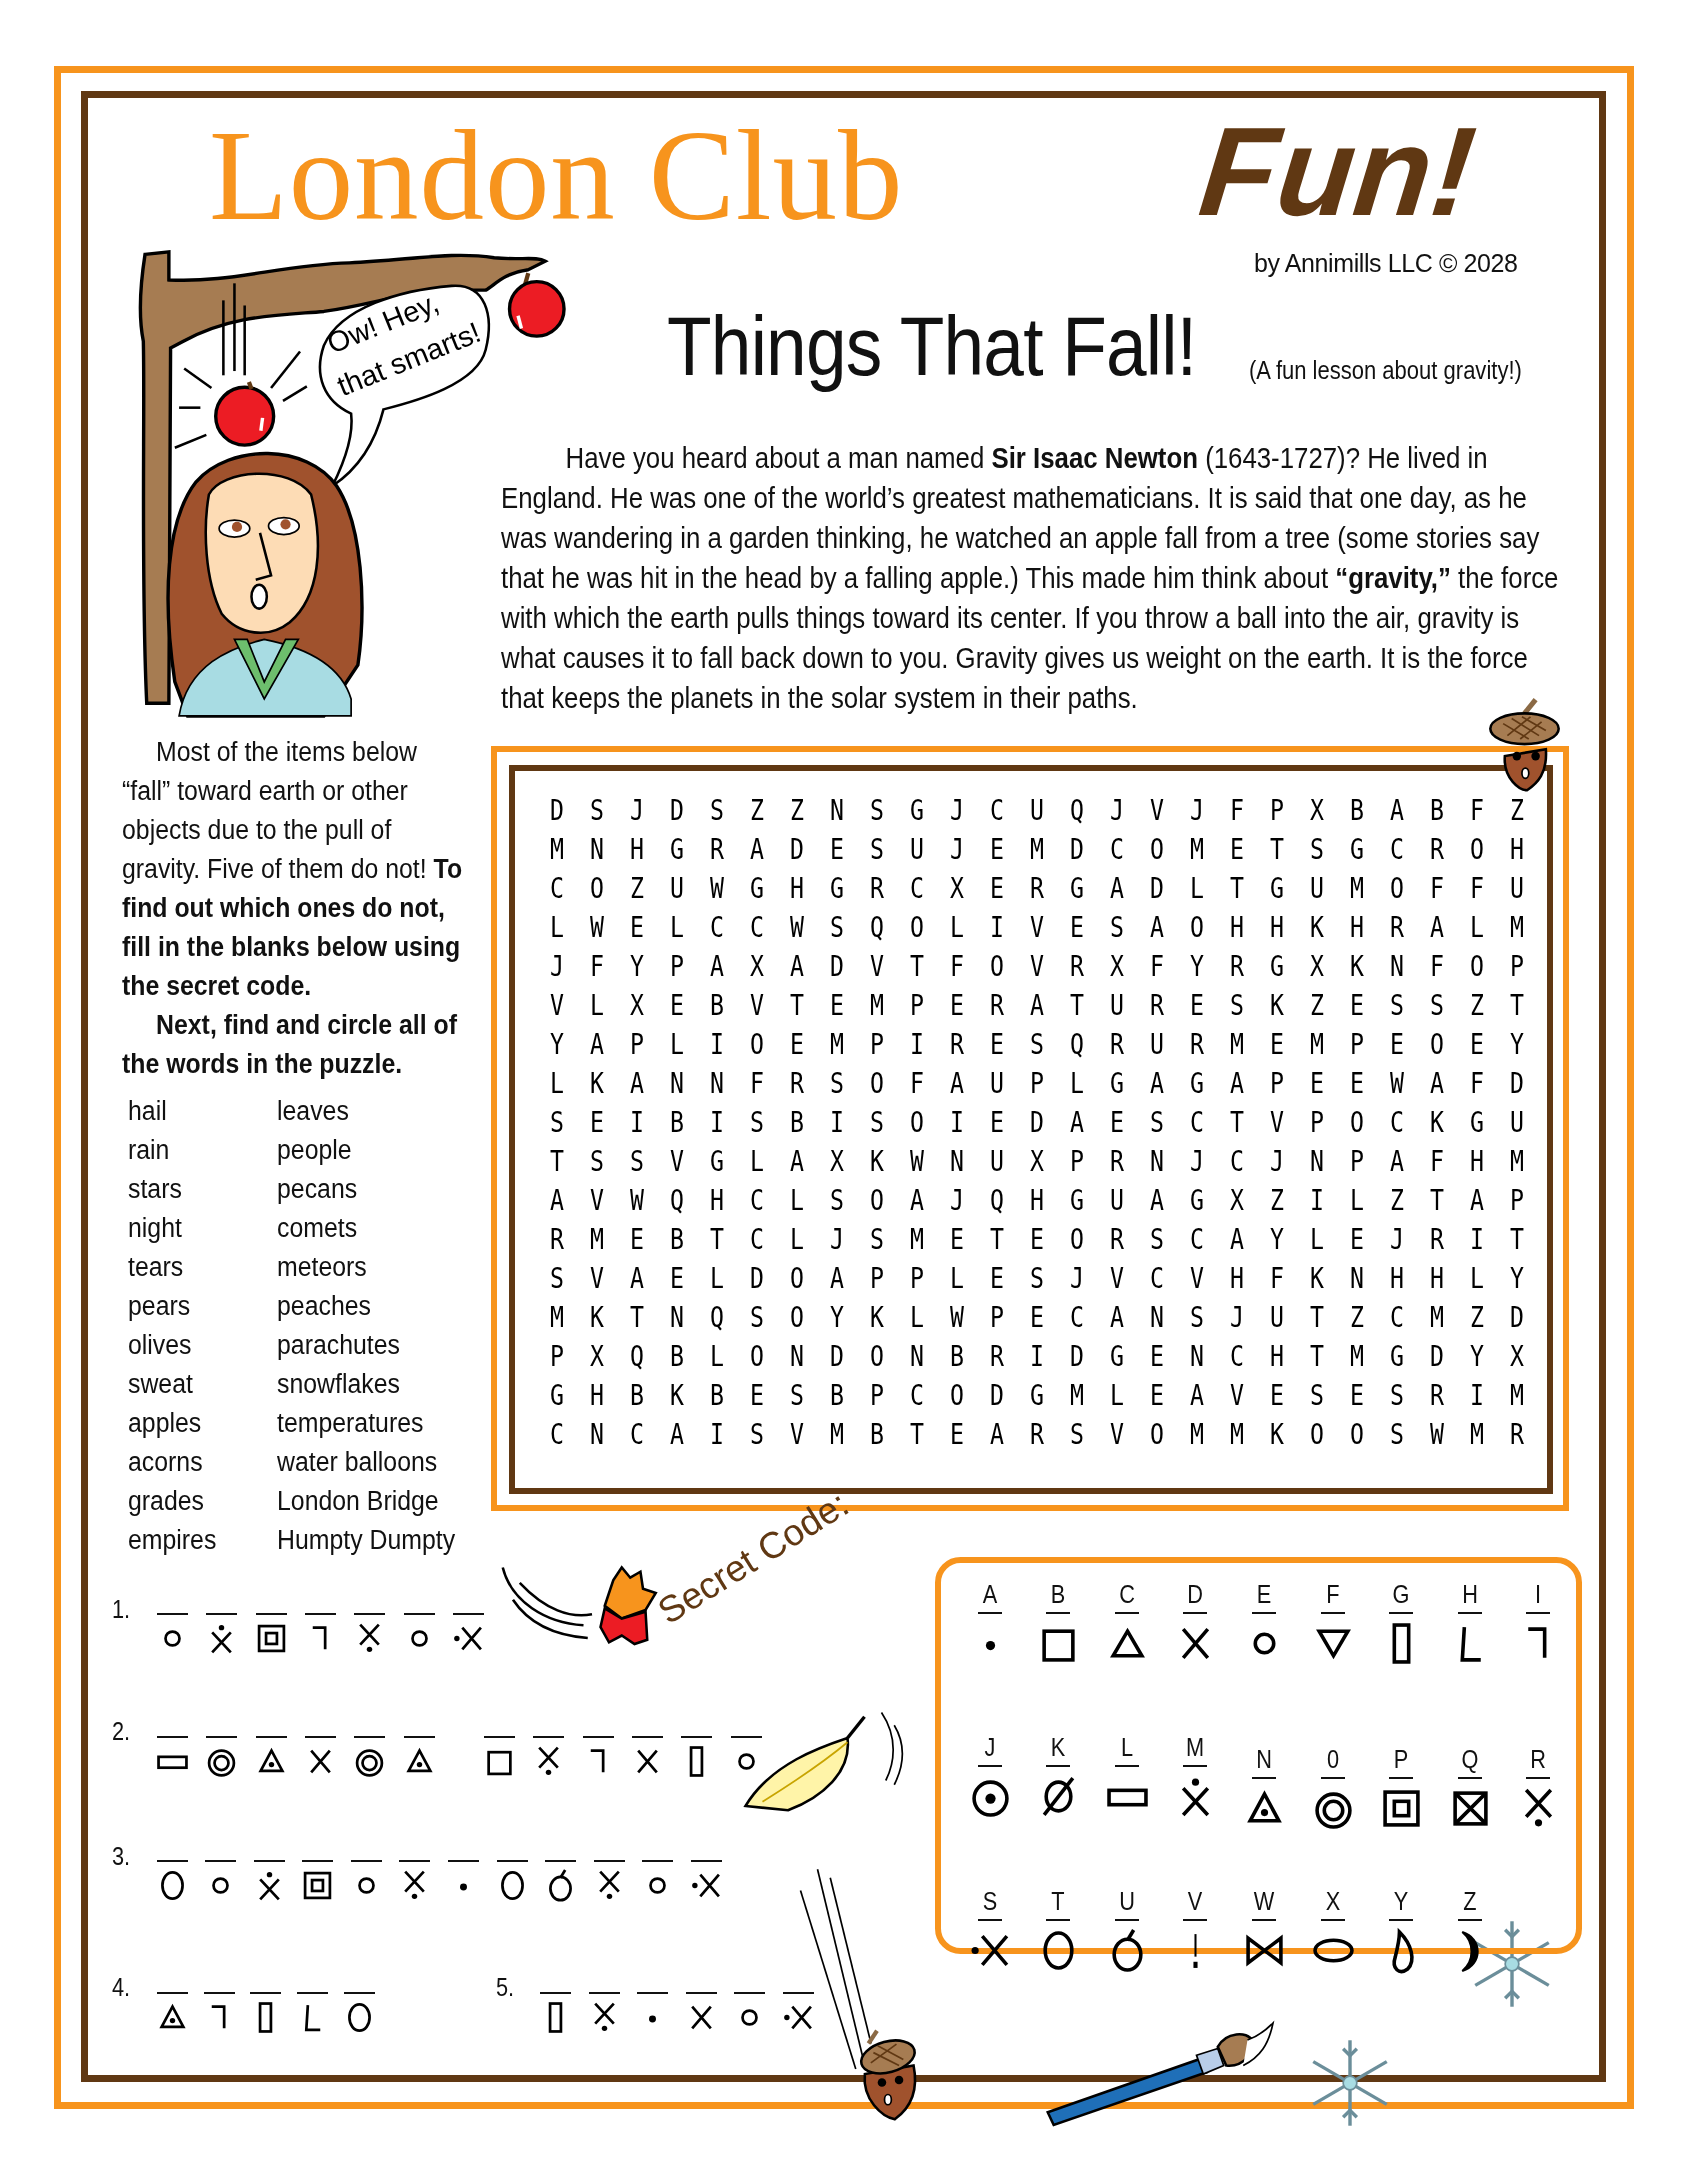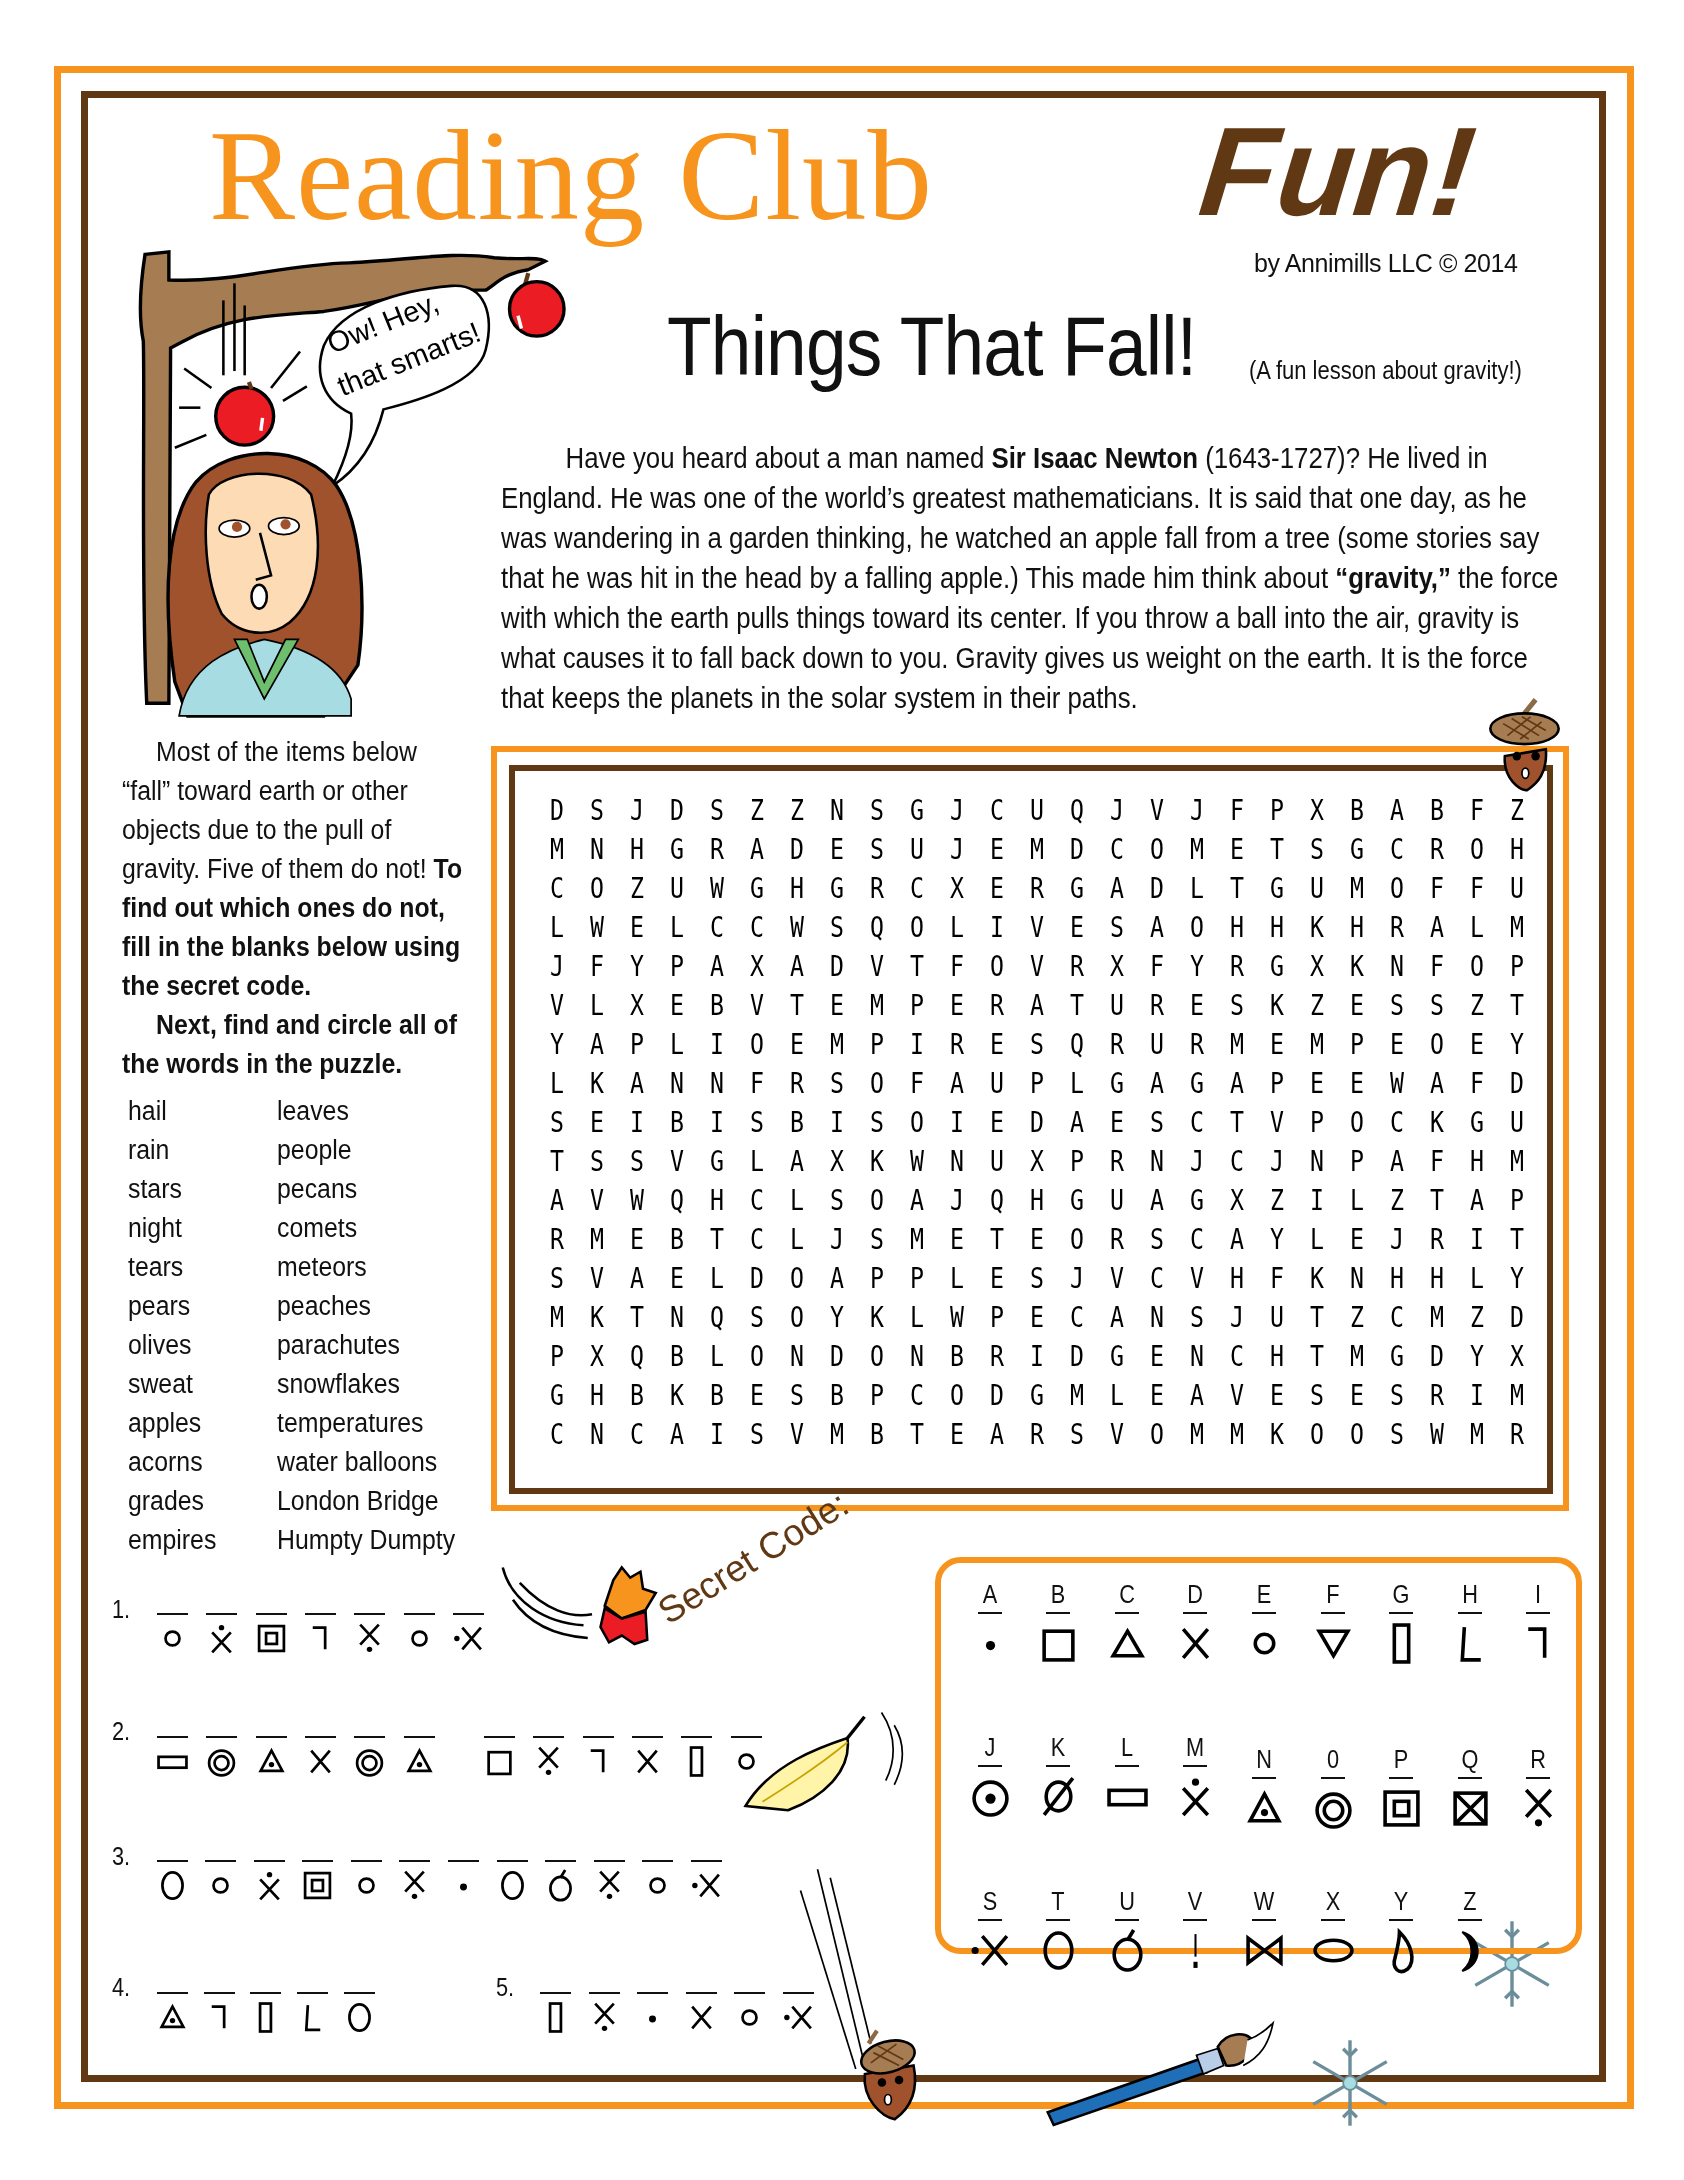--- a/index.html
+++ b/index.html
@@ -44,7 +44,7 @@
 <div class="abs outer-border"></div>
 <div class="abs inner-border"></div>
 
-<div class="abs title-reading">Reading Club</div>
+<div class="abs title-reading">London Club</div>
 <div class="abs title-fun">Fun!</div>
 <div class="abs byline">by Annimills LLC © 2014</div>
 

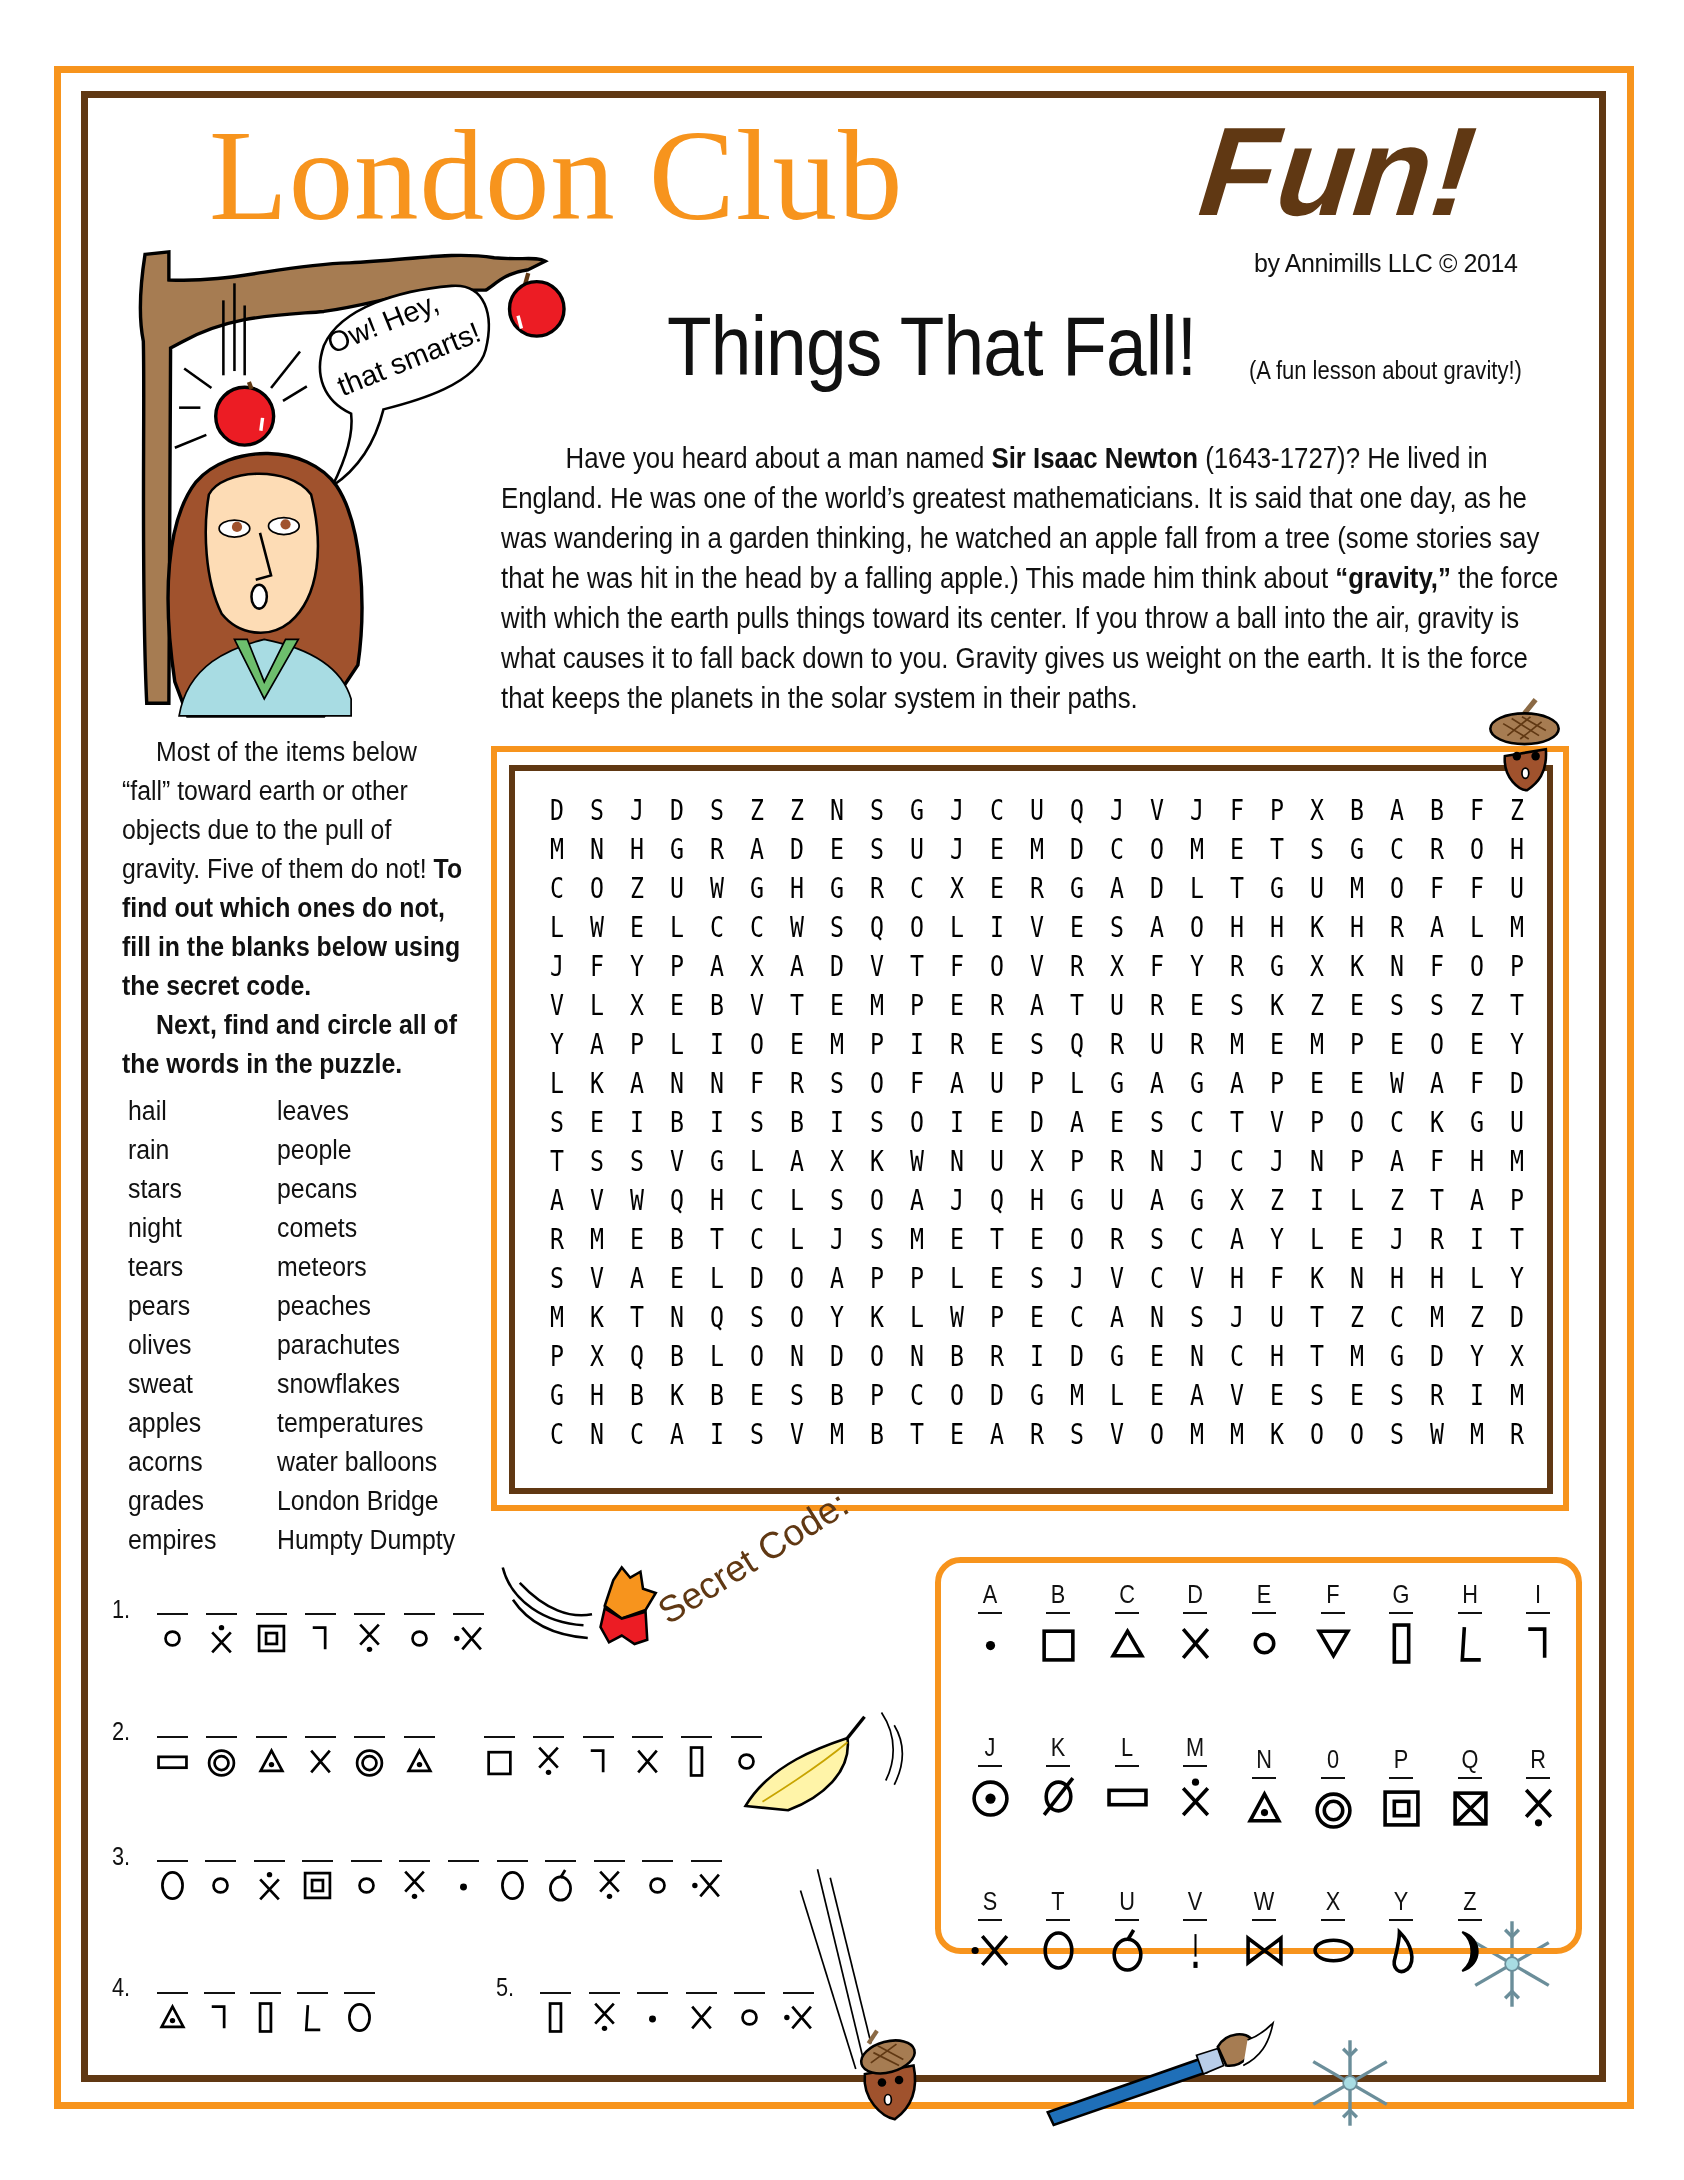--- a/index.html
+++ b/index.html
@@ -46,7 +46,7 @@
 
 <div class="abs title-reading">London Club</div>
 <div class="abs title-fun">Fun!</div>
-<div class="abs byline">by Annimills LLC © 2014</div>
+<div class="abs byline">by Annimills LLC © 2028</div>
 
 <svg class="abs" style="left:128px;top:239px;" width="528" height="477" viewBox="0 0 620 560">
 

